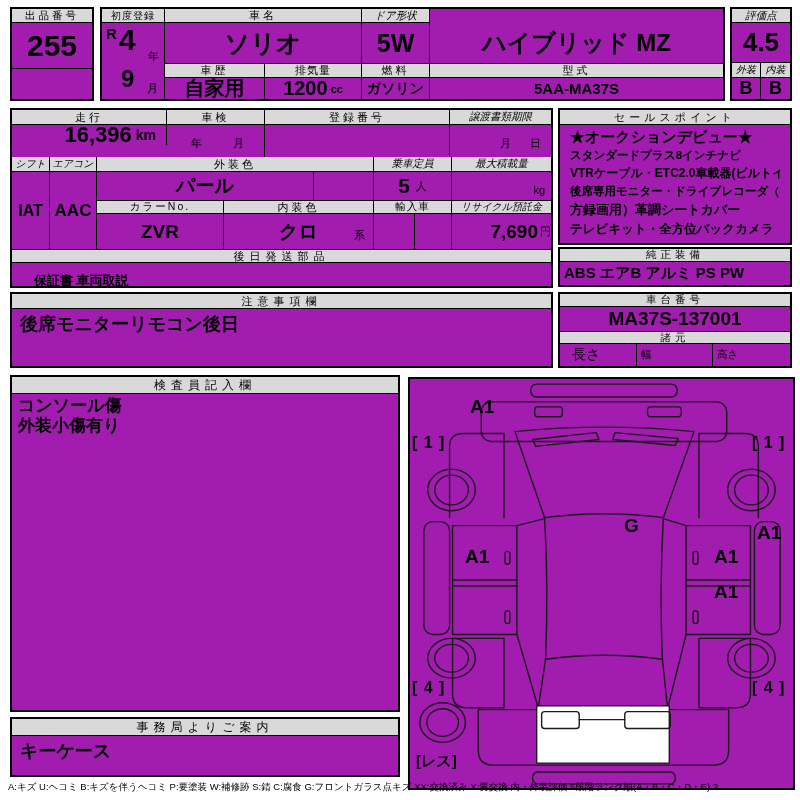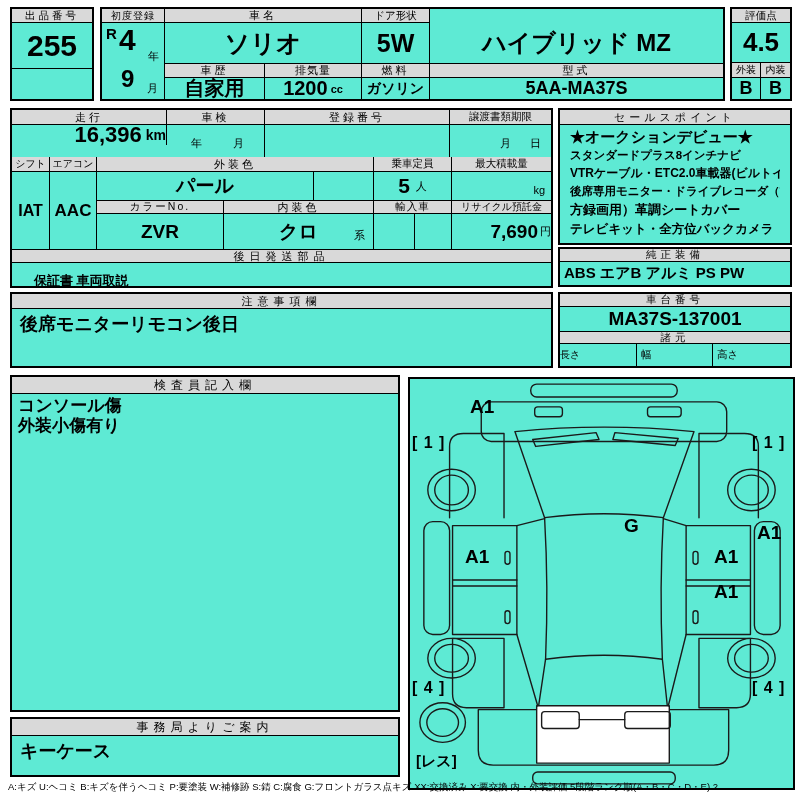--- a/index.html
+++ b/index.html
@@ -4,7 +4,7 @@
 <style>
   html,body{margin:0;padding:0;background:#fff;}
   body{width:800px;height:800px;position:relative;font-family:"Liberation Sans",sans-serif;color:#000;overflow:hidden;}
-  .box{position:absolute;border:2px solid #000;background:#5eead4;box-sizing:border-box;}
+  .box{position:absolute;border:2px solid #000;background:#a21caf;box-sizing:border-box;}
   .cell{position:absolute;box-sizing:border-box;}
   .hdr{background:#d9d9d9;display:flex;align-items:center;justify-content:center;font-size:11px;letter-spacing:3px;border-bottom:1px solid #000;box-sizing:border-box;}
   .ls0{letter-spacing:0;}

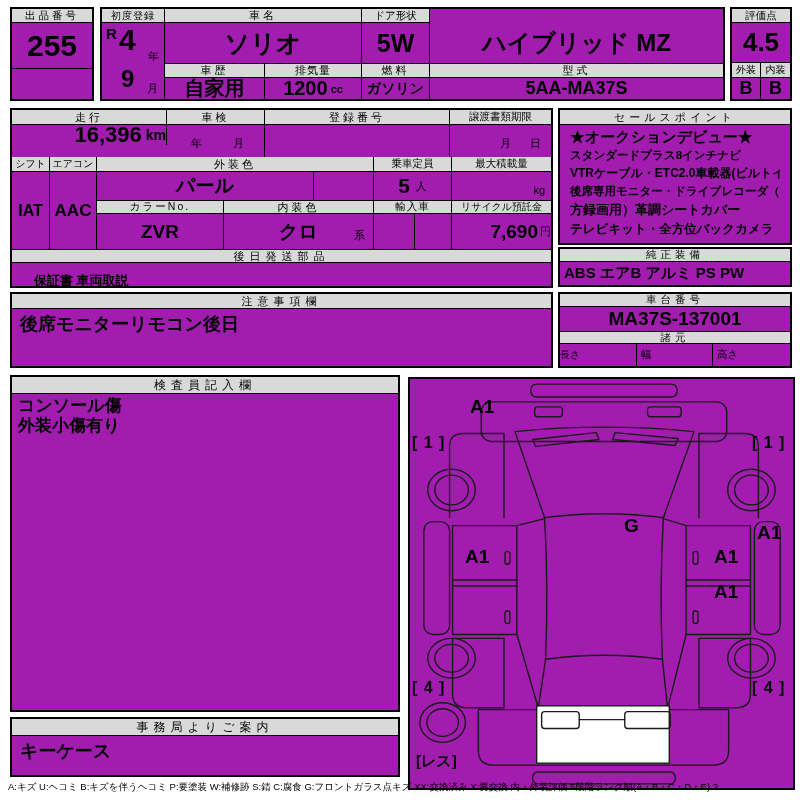--- a/index.html
+++ b/index.html
@@ -7,7 +7,7 @@
   .box{position:absolute;border:2px solid #000;background:#a21caf;box-sizing:border-box;}
   .cell{position:absolute;box-sizing:border-box;}
   .hdr{background:#d9d9d9;display:flex;align-items:center;justify-content:center;font-size:11px;letter-spacing:3px;border-bottom:1px solid #000;box-sizing:border-box;}
-  .ls0{letter-spacing:0;}
+  .ls0{letter-spacing:0;font-style:italic;}
   .ls1{letter-spacing:1px;}
   .bd-r{border-right:1px solid #000;}
   .bd-t{border-top:1px solid #000;}

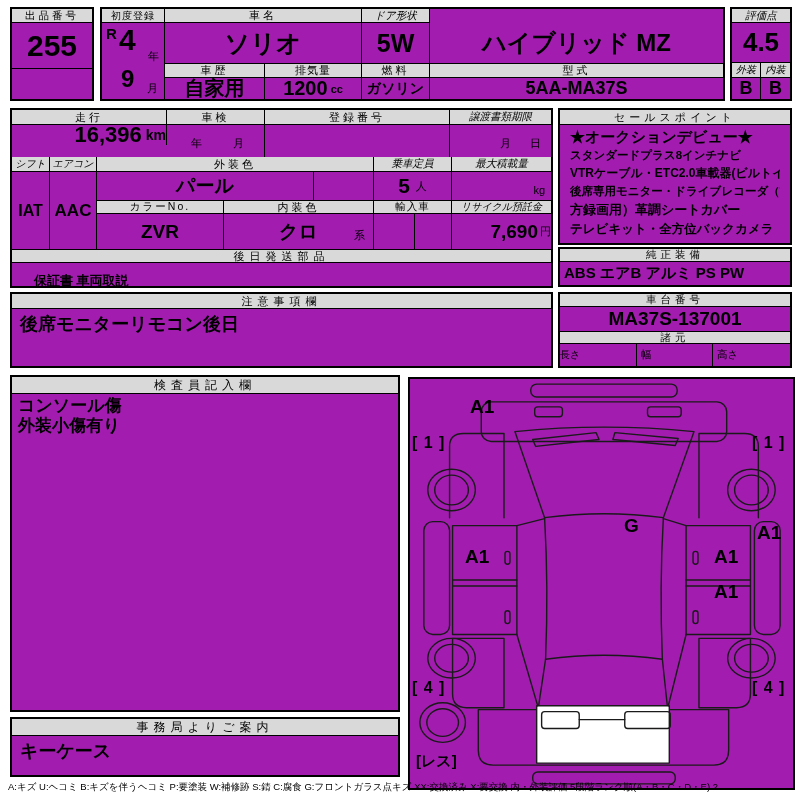--- a/index.html
+++ b/index.html
@@ -54,7 +54,7 @@
     <span class="unit">cc</span>
   </div>
   <div class="cell big bd-r" style="left:260px;top:69px;width:68px;height:21px;font-size:14px">ガソリン</div>
-  <div class="cell big" style="left:328px;top:69px;width:293px;height:21px;font-size:18px">5AA-MA37S</div>
+  <div class="cell big" style="left:328px;top:69px;width:293px;height:21px;font-size:15px">5AA-MA37S</div>
 </div>
 
 <div class="box" style="left:730px;top:7px;width:62px;height:94px">

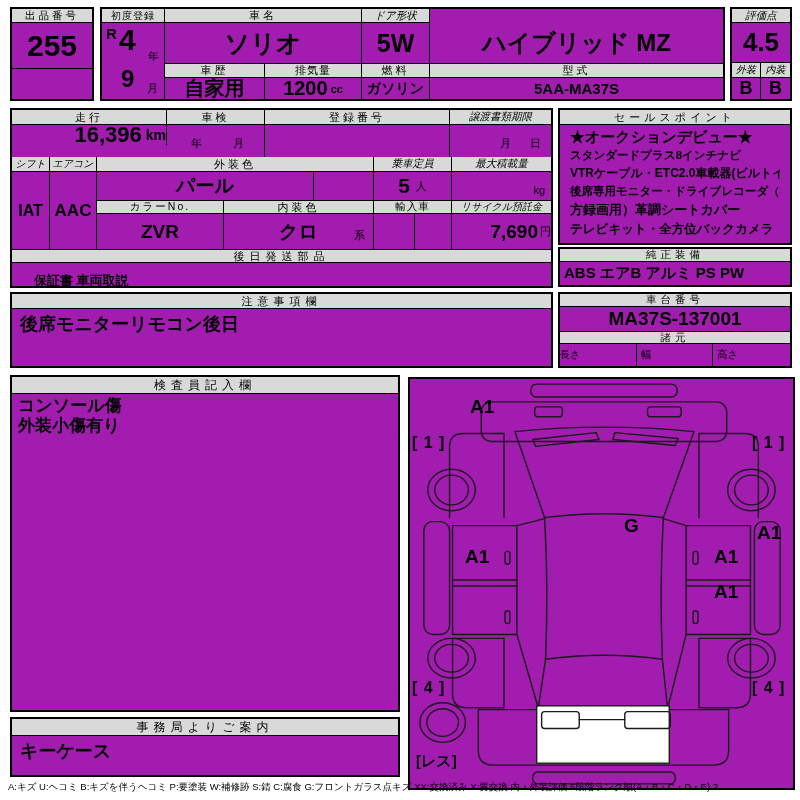--- a/index.html
+++ b/index.html
@@ -72,7 +72,7 @@
   <div class="cell hdr bd-r" style="left:253px;top:0;width:185px;height:15px">登録番号</div>
   <div class="cell hdr ls0" style="left:438px;top:0;width:101px;height:15px;font-size:10.5px">譲渡書類期限</div>
 
-  <div class="cell vend bd-r" style="left:0;top:15px;width:155px;height:20px;gap:4px">
+  <div class="cell vend bd-r" style="left:0;top:15px;width:155px;height:20px;padding-right:10px;gap:4px">
     <span style="font-size:22px">16,396</span>
     <span style="font-size:14px;font-weight:bold">km</span>
   </div>

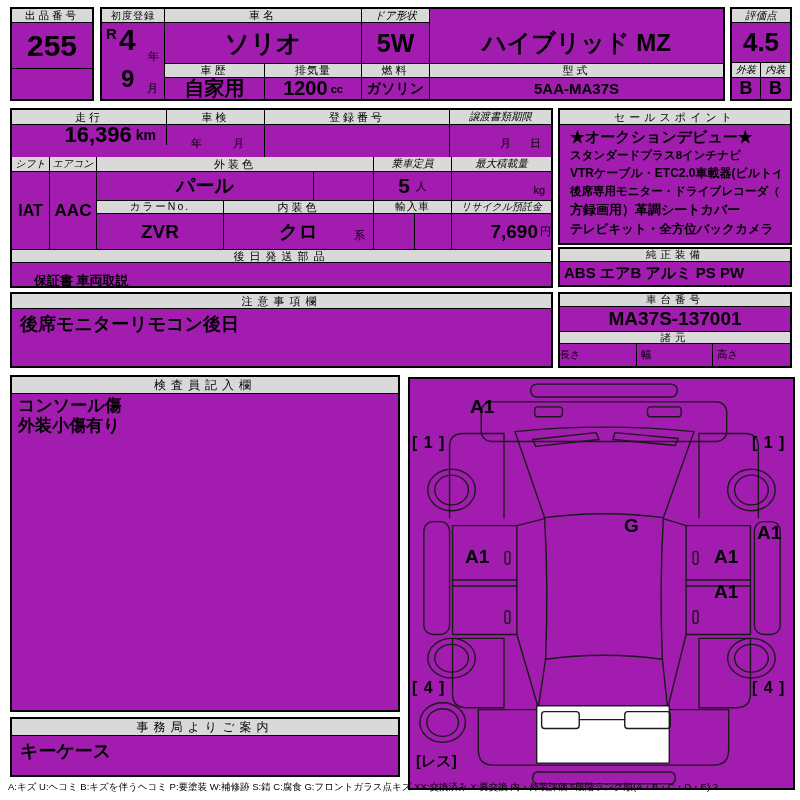--- a/index.html
+++ b/index.html
@@ -153,7 +153,7 @@
   <div class="big" style="height:24px;font-size:19px">MA37S-137001</div>
   <div class="hdr bd-t" style="height:13px;font-size:10.5px;letter-spacing:4px">諸元</div>
   <div style="position:relative;height:22px">
-    <div class="cell bd-r" style="left:0;top:0;width:77px;height:22px;display:flex;align-items:center;padding-left:0;font-size:10px">長さ</div>
+    <div class="cell bd-r" style="left:0;top:0;width:77px;height:22px;display:flex;align-items:center;padding-left:12px;font-size:14px">長さ</div>
     <div class="cell bd-r" style="left:77px;top:0;width:76px;height:22px;display:flex;align-items:center;padding-left:4px;font-size:10.5px">幅</div>
     <div class="cell" style="left:153px;top:0;width:77px;height:22px;display:flex;align-items:center;padding-left:4px;font-size:10.5px">高さ</div>
   </div>

